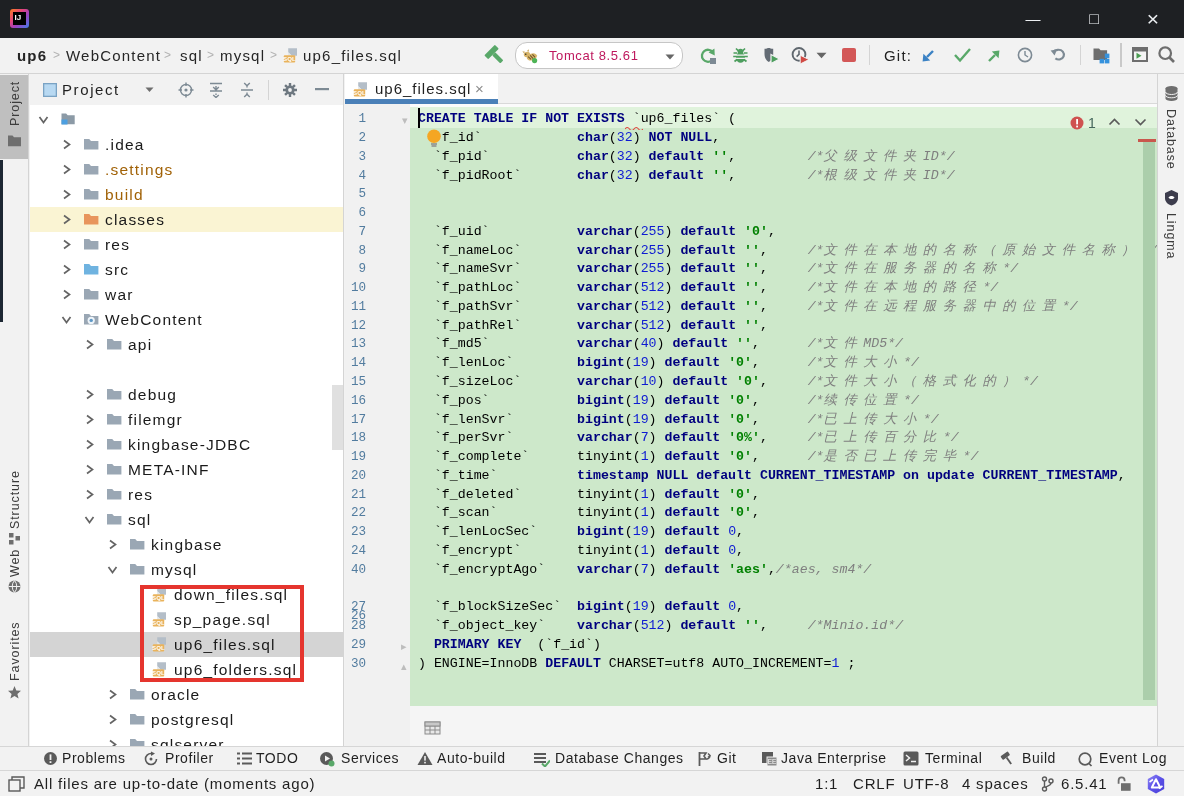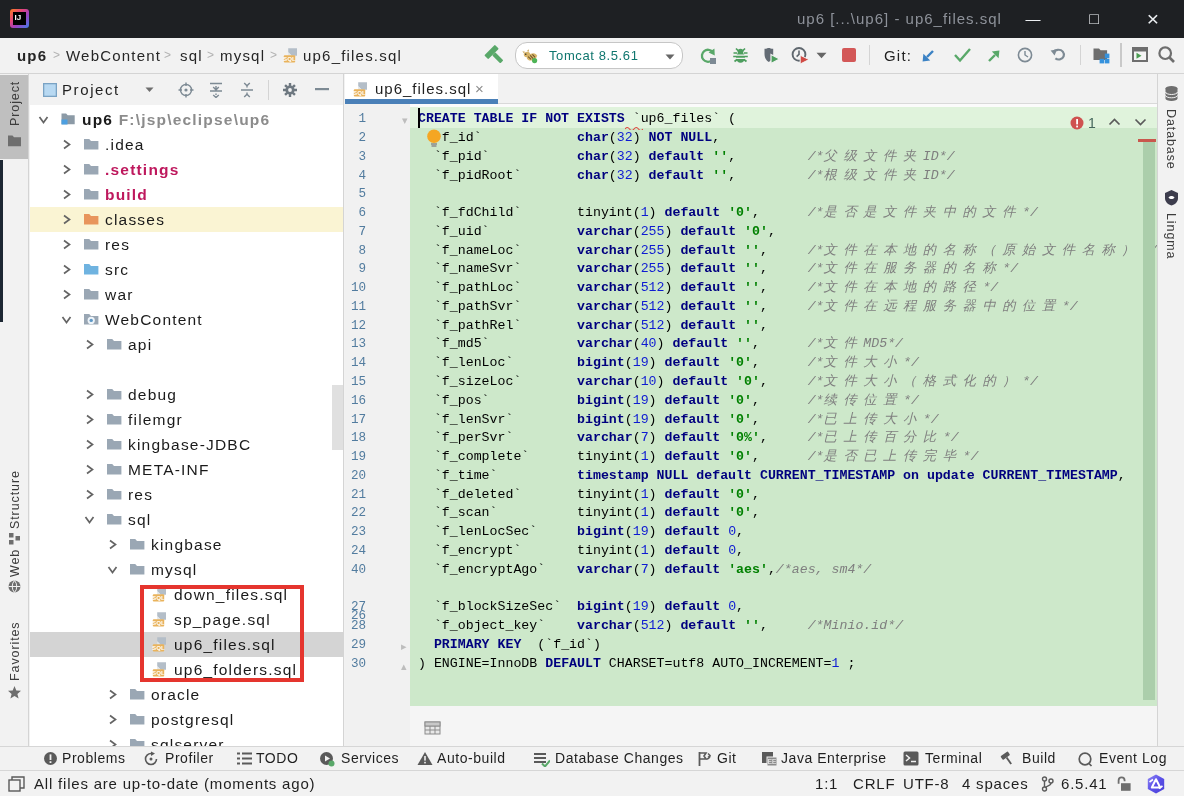--- a/index.html
+++ b/index.html
@@ -104,7 +104,6 @@
   <div class="menu" style="left:617px"><u>G</u>it</div>
   <div class="menu" style="left:653px"><u>W</u>indow</div>
   <div class="menu" style="left:732px"><u>H</u>elp</div>
-  <div class="title" style="left:797px">up6 [...\up6] - up6_files.sql</div>
   <div class="winbtn" style="left:1016px">—</div>
   <div class="winbtn" style="left:1077px; font-size:16px">□</div>
   <div class="winbtn" style="left:1136px; font-size:21px">×</div>

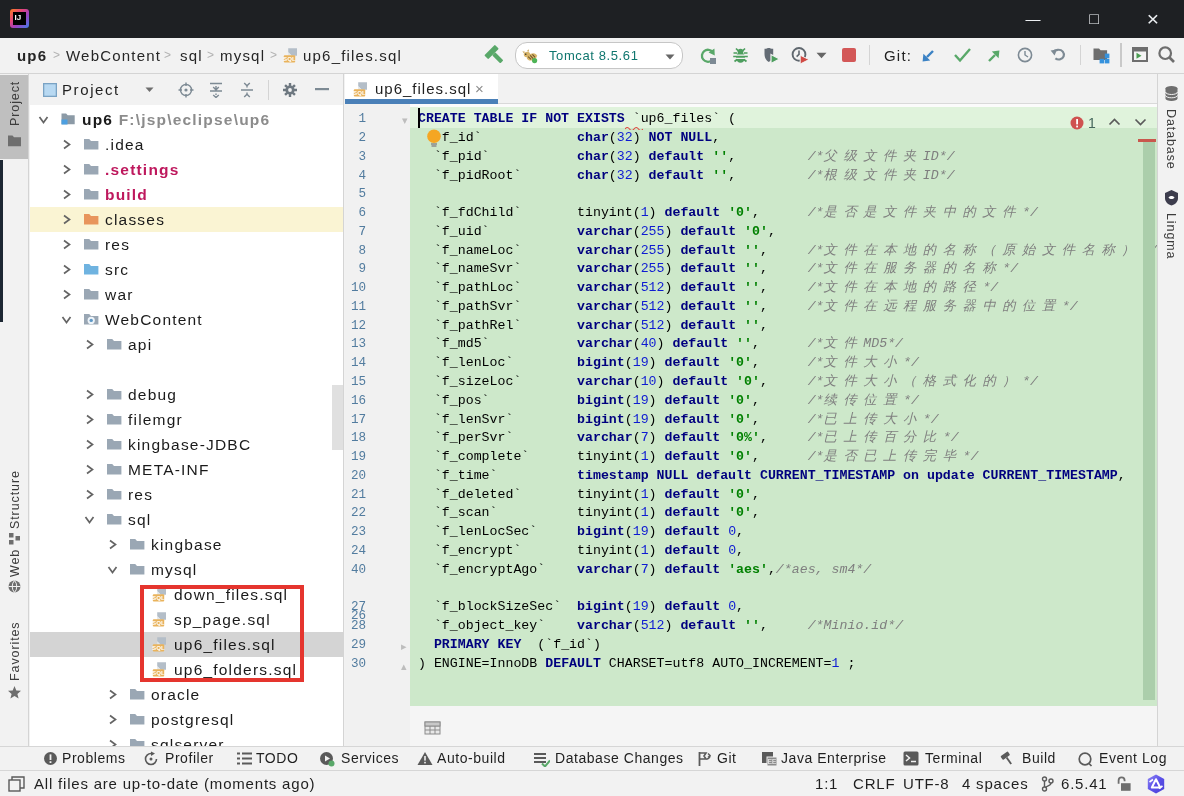--- a/index.html
+++ b/index.html
@@ -27,7 +27,7 @@
 .csep { color:#b2b2b2; font-size:12px; }
 #runcombo { position:absolute; left:515px; top:4px; width:168px; height:27px;
   background:#fff; border:1px solid #c6c6c6; border-radius:12px;
-  font-size:13px; line-height:25px; color:#0f766e; }
+  font-size:13px; line-height:25px; color:#be185d; }
 
 
 #lstripe { position:absolute; left:0; top:74px; width:29px; height:672px;

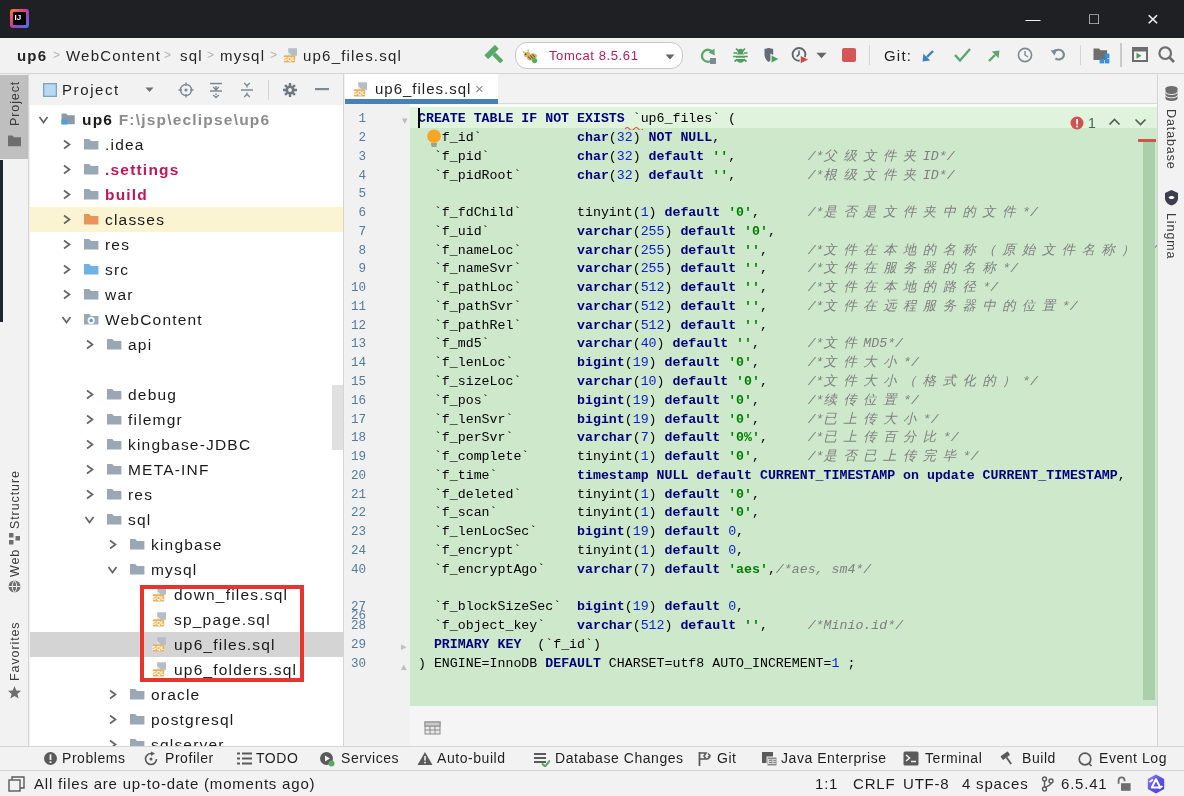--- a/index.html
+++ b/index.html
@@ -339,7 +339,6 @@
               <rect x="1.5" y="8.5" width="6" height="5" fill="#4d9fe0"></rect>
             </svg>
           </span>
-          <span class="tlabel bold" style="left:52px">up6 <span class="dim">F:\jsp\eclipse\up6</span></span>
         </div>
 <div class="trow" style="top:27px">
           <span class="tchev" style="left:31px">

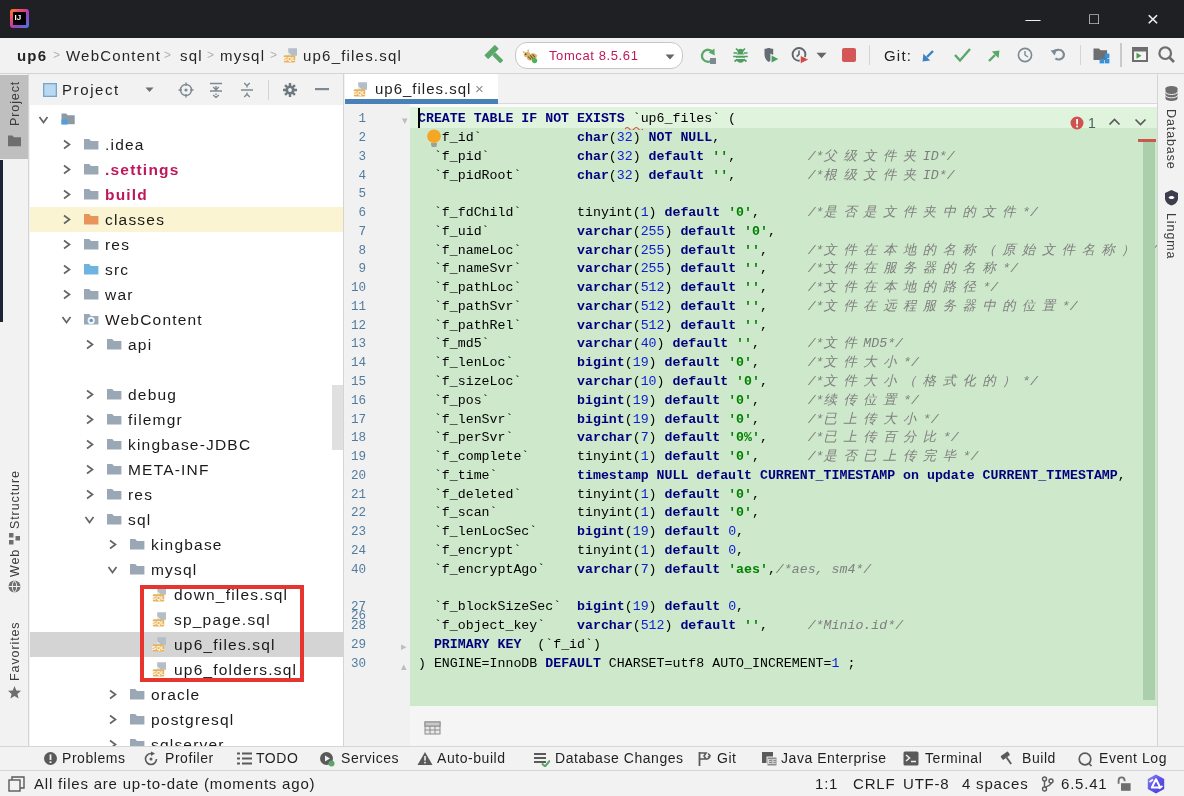--- a/index.html
+++ b/index.html
@@ -48,7 +48,7 @@
 .ticon { position:absolute; top:4px; }
 .tlabel { position:absolute; top:0; height:25px; line-height:25px; font-size:15.5px; color:#1a1a1a; white-space:pre; letter-spacing:1.2px; }
 .bold { font-weight:bold; }
-.excl { color:#be185d;font-weight:bold; }
+.excl { color:#a16207; }
 .dim { color:#8c8c8c; }
 
 

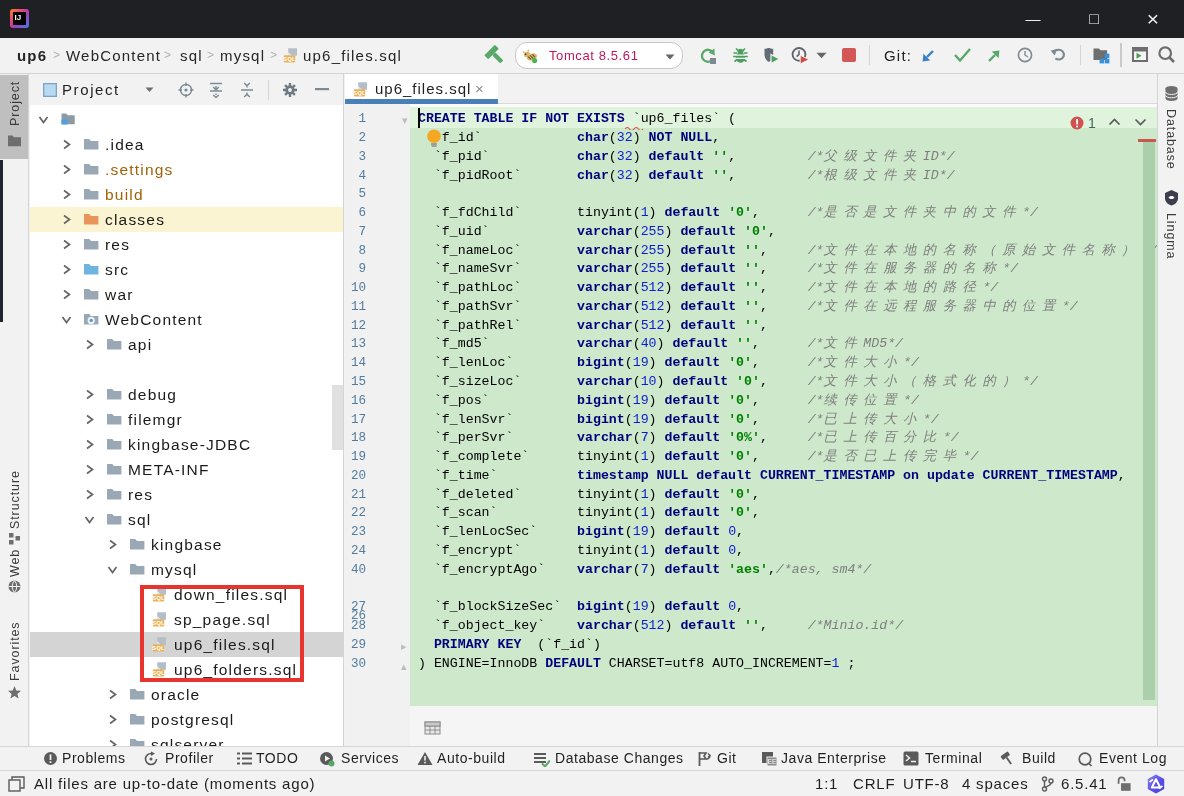--- a/index.html
+++ b/index.html
@@ -709,7 +709,6 @@
 <div class="cl" style="top:25.0px">  `f_id`            <span class="k">char</span>(<span class="n">32</span>) <span class="k">NOT NULL</span>,</div>
 <div class="cl" style="top:43.7px">  `f_pid`           <span class="k">char</span>(<span class="n">32</span>) <span class="k">default</span> <span class="s">''</span>,         <span class="c">/*<span class="cjkw">父级文件夹</span>ID*/</span></div>
 <div class="cl" style="top:62.5px">  `f_pidRoot`       <span class="k">char</span>(<span class="n">32</span>) <span class="k">default</span> <span class="s">''</span>,         <span class="c">/*<span class="cjkw">根级文件夹</span>ID*/</span></div>
-<div class="cl" style="top:100.0px">  `f_fdChild`       tinyint(<span class="n">1</span>) <span class="k">default</span> <span class="s">'0'</span>,      <span class="c">/*<span class="cjkw">是否是文件夹中的文件</span>*/</span></div>
 <div class="cl" style="top:118.8px">  `f_uid`           <span class="k">varchar</span>(<span class="n">255</span>) <span class="k">default</span> <span class="s">'0'</span>,</div>
 <div class="cl" style="top:137.6px">  `f_nameLoc`       <span class="k">varchar</span>(<span class="n">255</span>) <span class="k">default</span> <span class="s">''</span>,     <span class="c">/*<span class="cjkw">文件在本地的名称（原始文件名称）</span>*/</span></div>
 <div class="cl" style="top:156.4px">  `f_nameSvr`       <span class="k">varchar</span>(<span class="n">255</span>) <span class="k">default</span> <span class="s">''</span>,     <span class="c">/*<span class="cjkw">文件在服务器的名称</span>*/</span></div>

